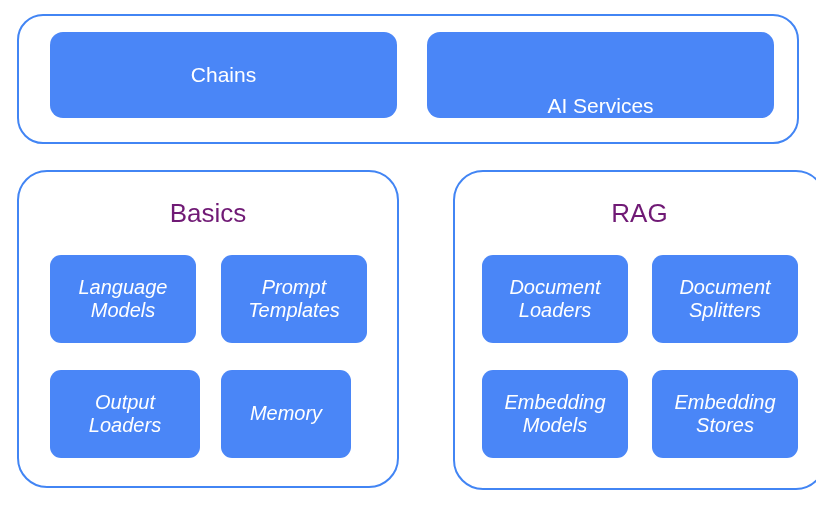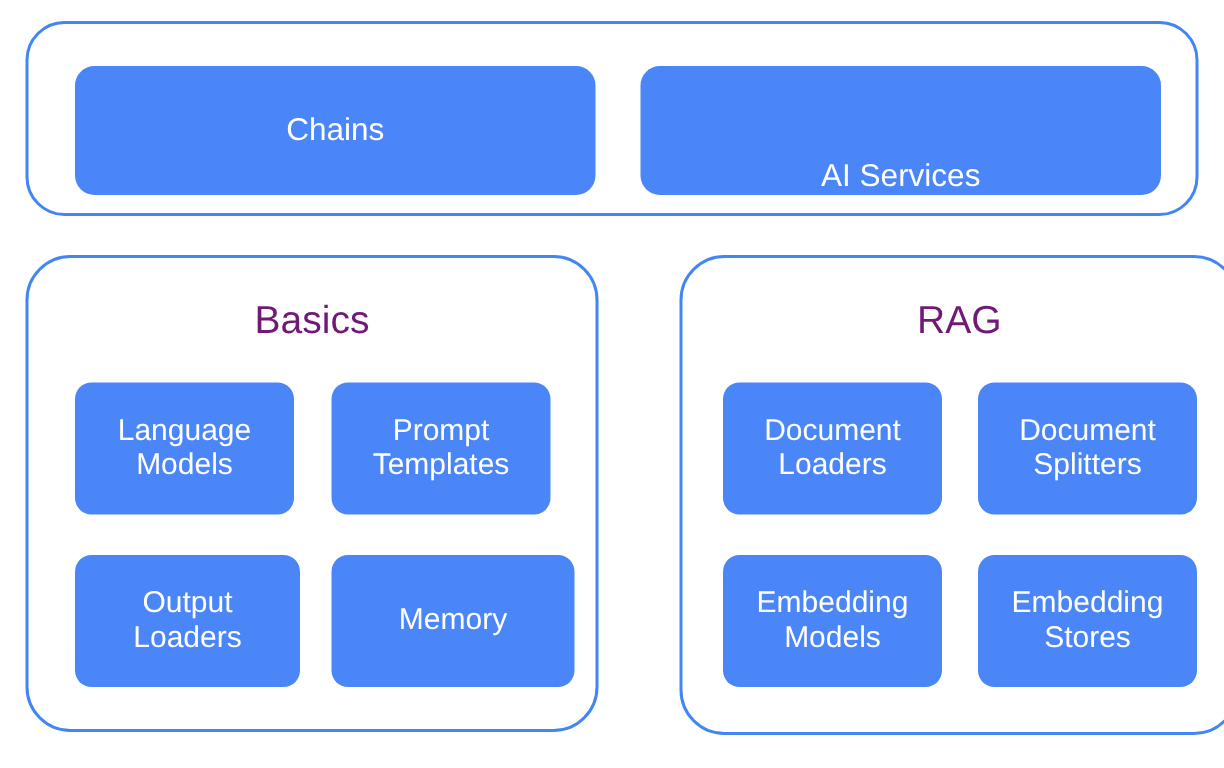--- a/index.html
+++ b/index.html
@@ -89,7 +89,7 @@
   .card-wide {
     font-size: 21px;
     border-radius: 13px;
-    top: 28px;
+    top: 16px;
     height: 86px;
   }
   #card-chains  { left: 31px;  width: 347px; }

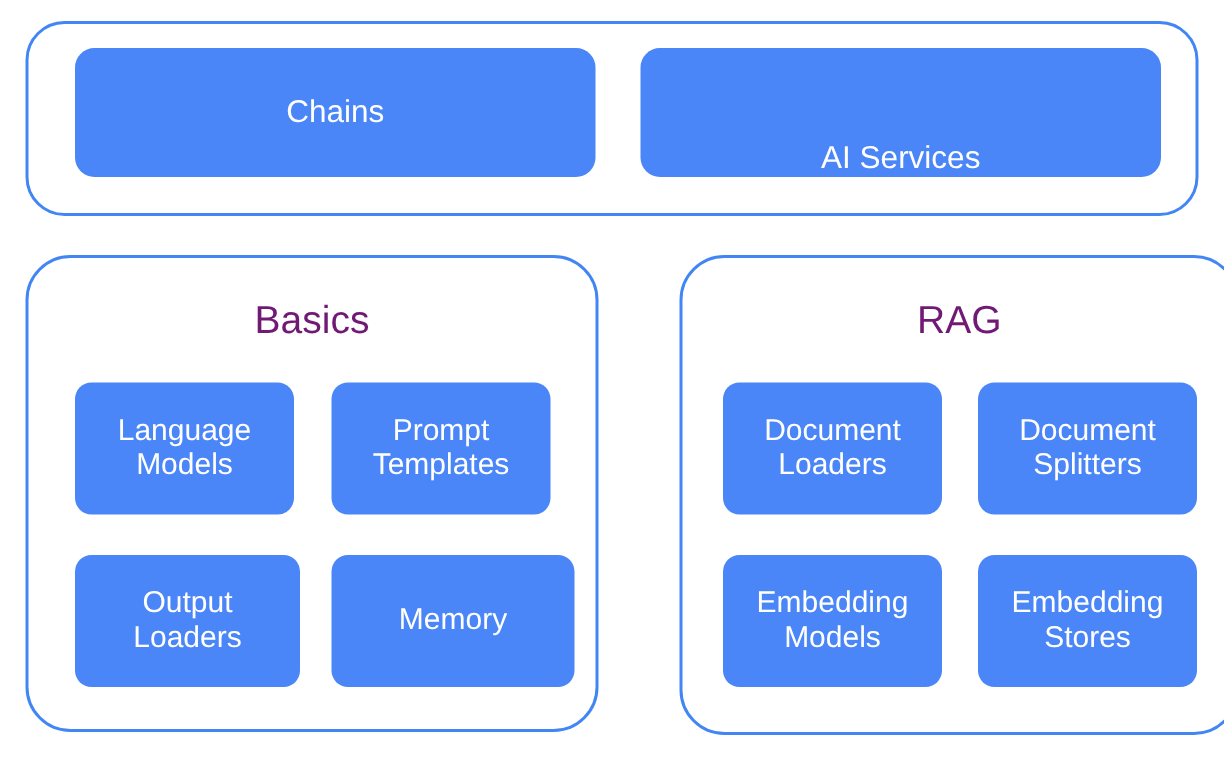--- a/index.html
+++ b/index.html
@@ -103,6 +103,7 @@
   .card-small .card-label {
     display: block;
     padding: 0 6px;
+    font-style: italic;
   }
 
   

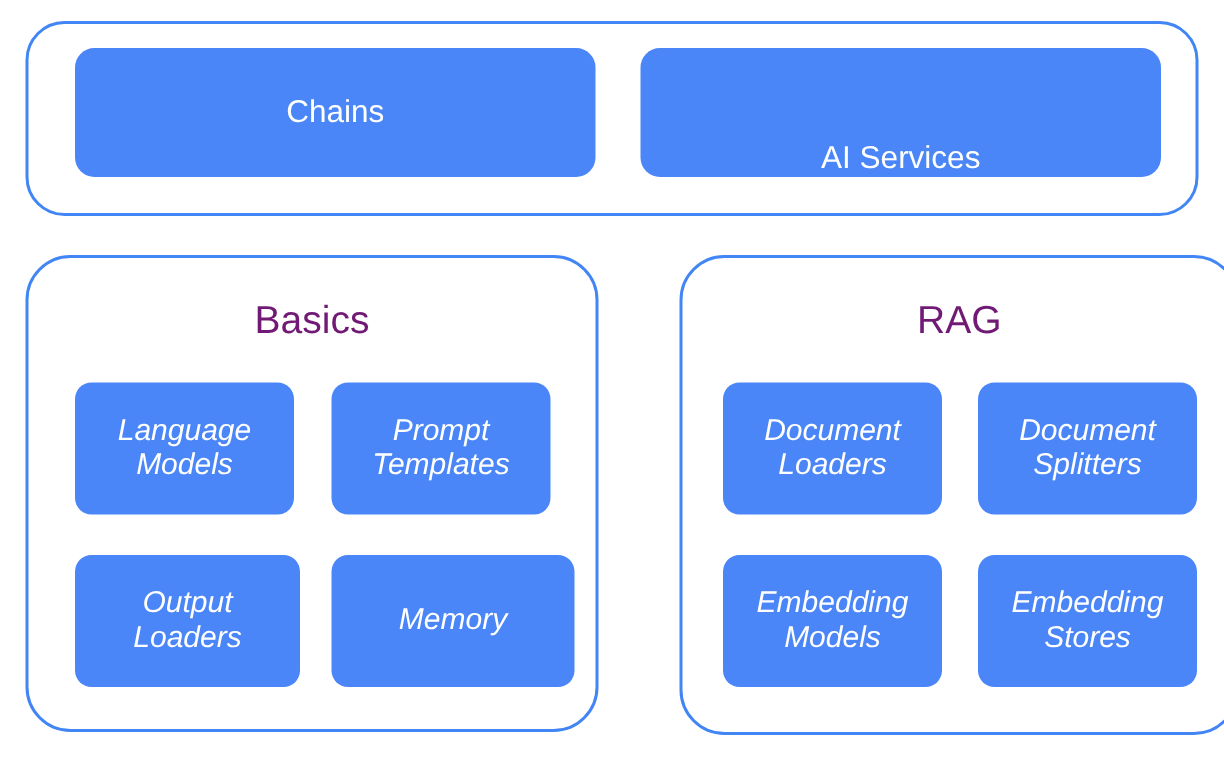--- a/index.html
+++ b/index.html
@@ -110,7 +110,7 @@
   #card-language-models  { left: 31px;  top: 83px;  width: 146px; }
   #card-prompt-templates { left: 202px; top: 83px;  width: 146px; }
   #card-output-parsers   { left: 31px;  top: 198px; width: 150px; }
-  #card-memory           { left: 202px; top: 198px; width: 162px; }
+  #card-memory           { left: 202px; top: 198px; width: 130px; }
 
   
   #card-document-loaders   { left: 27px;  top: 83px;  width: 146px; }

